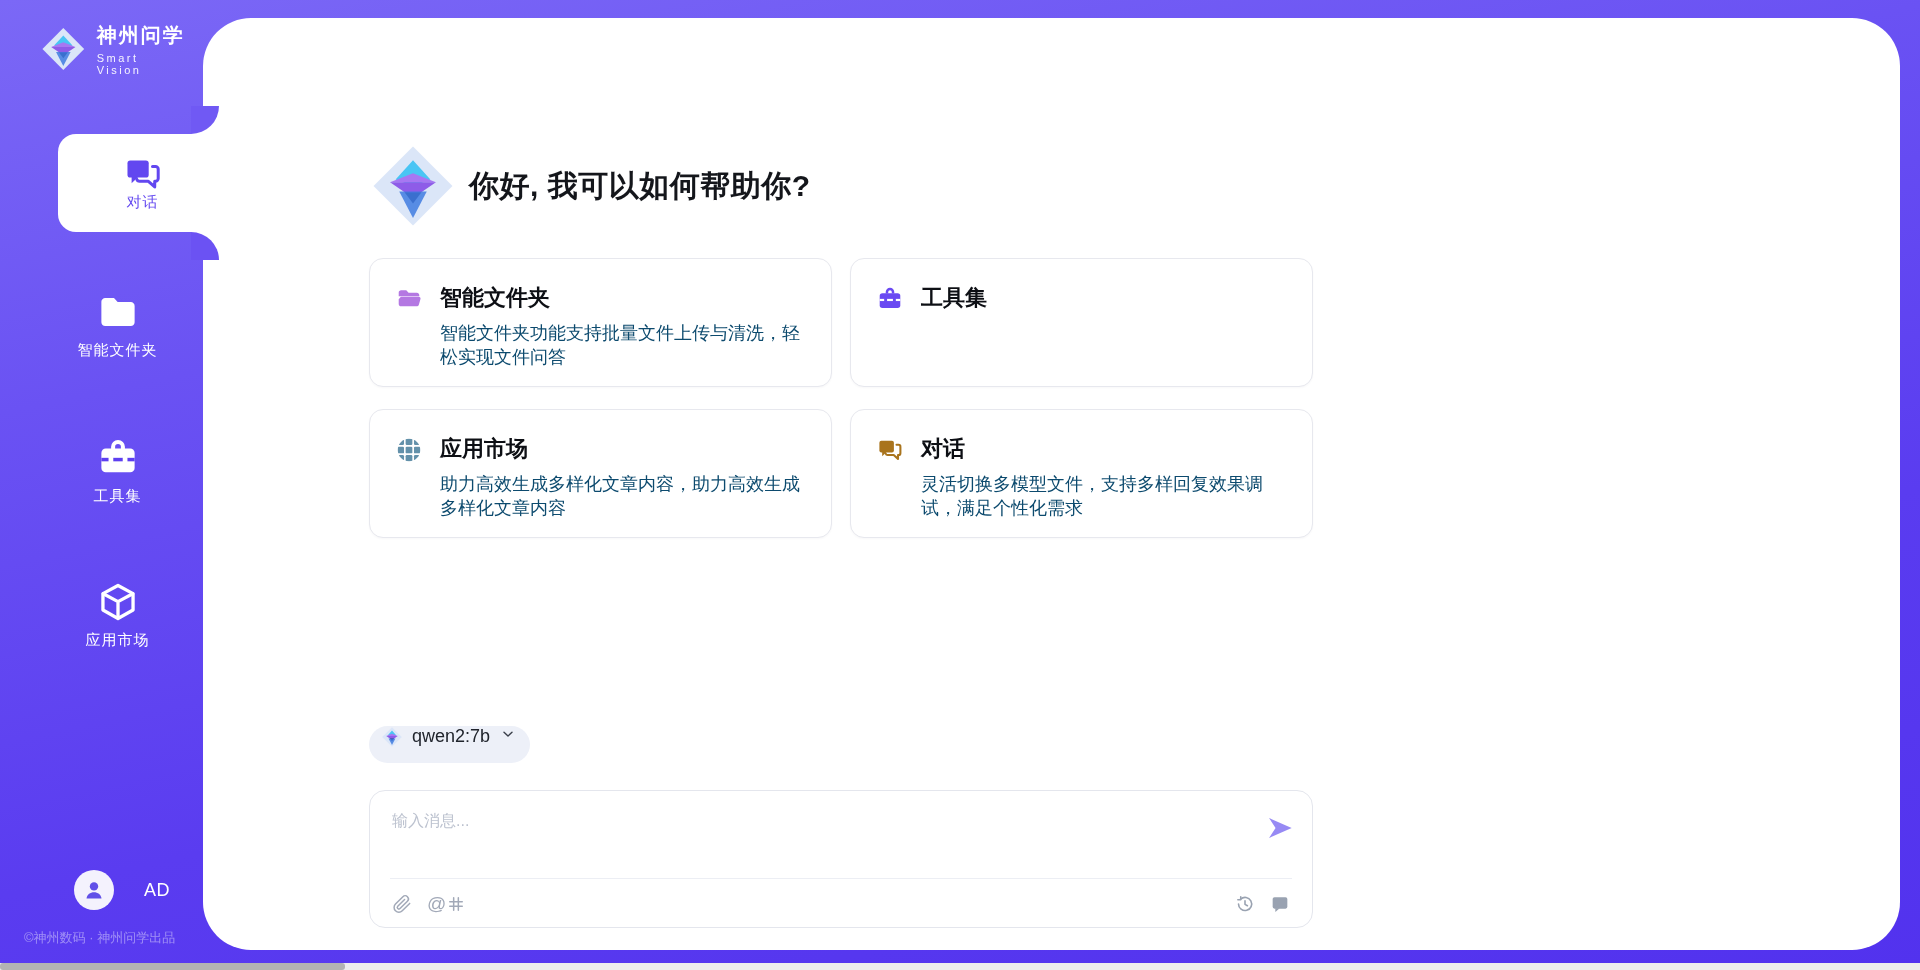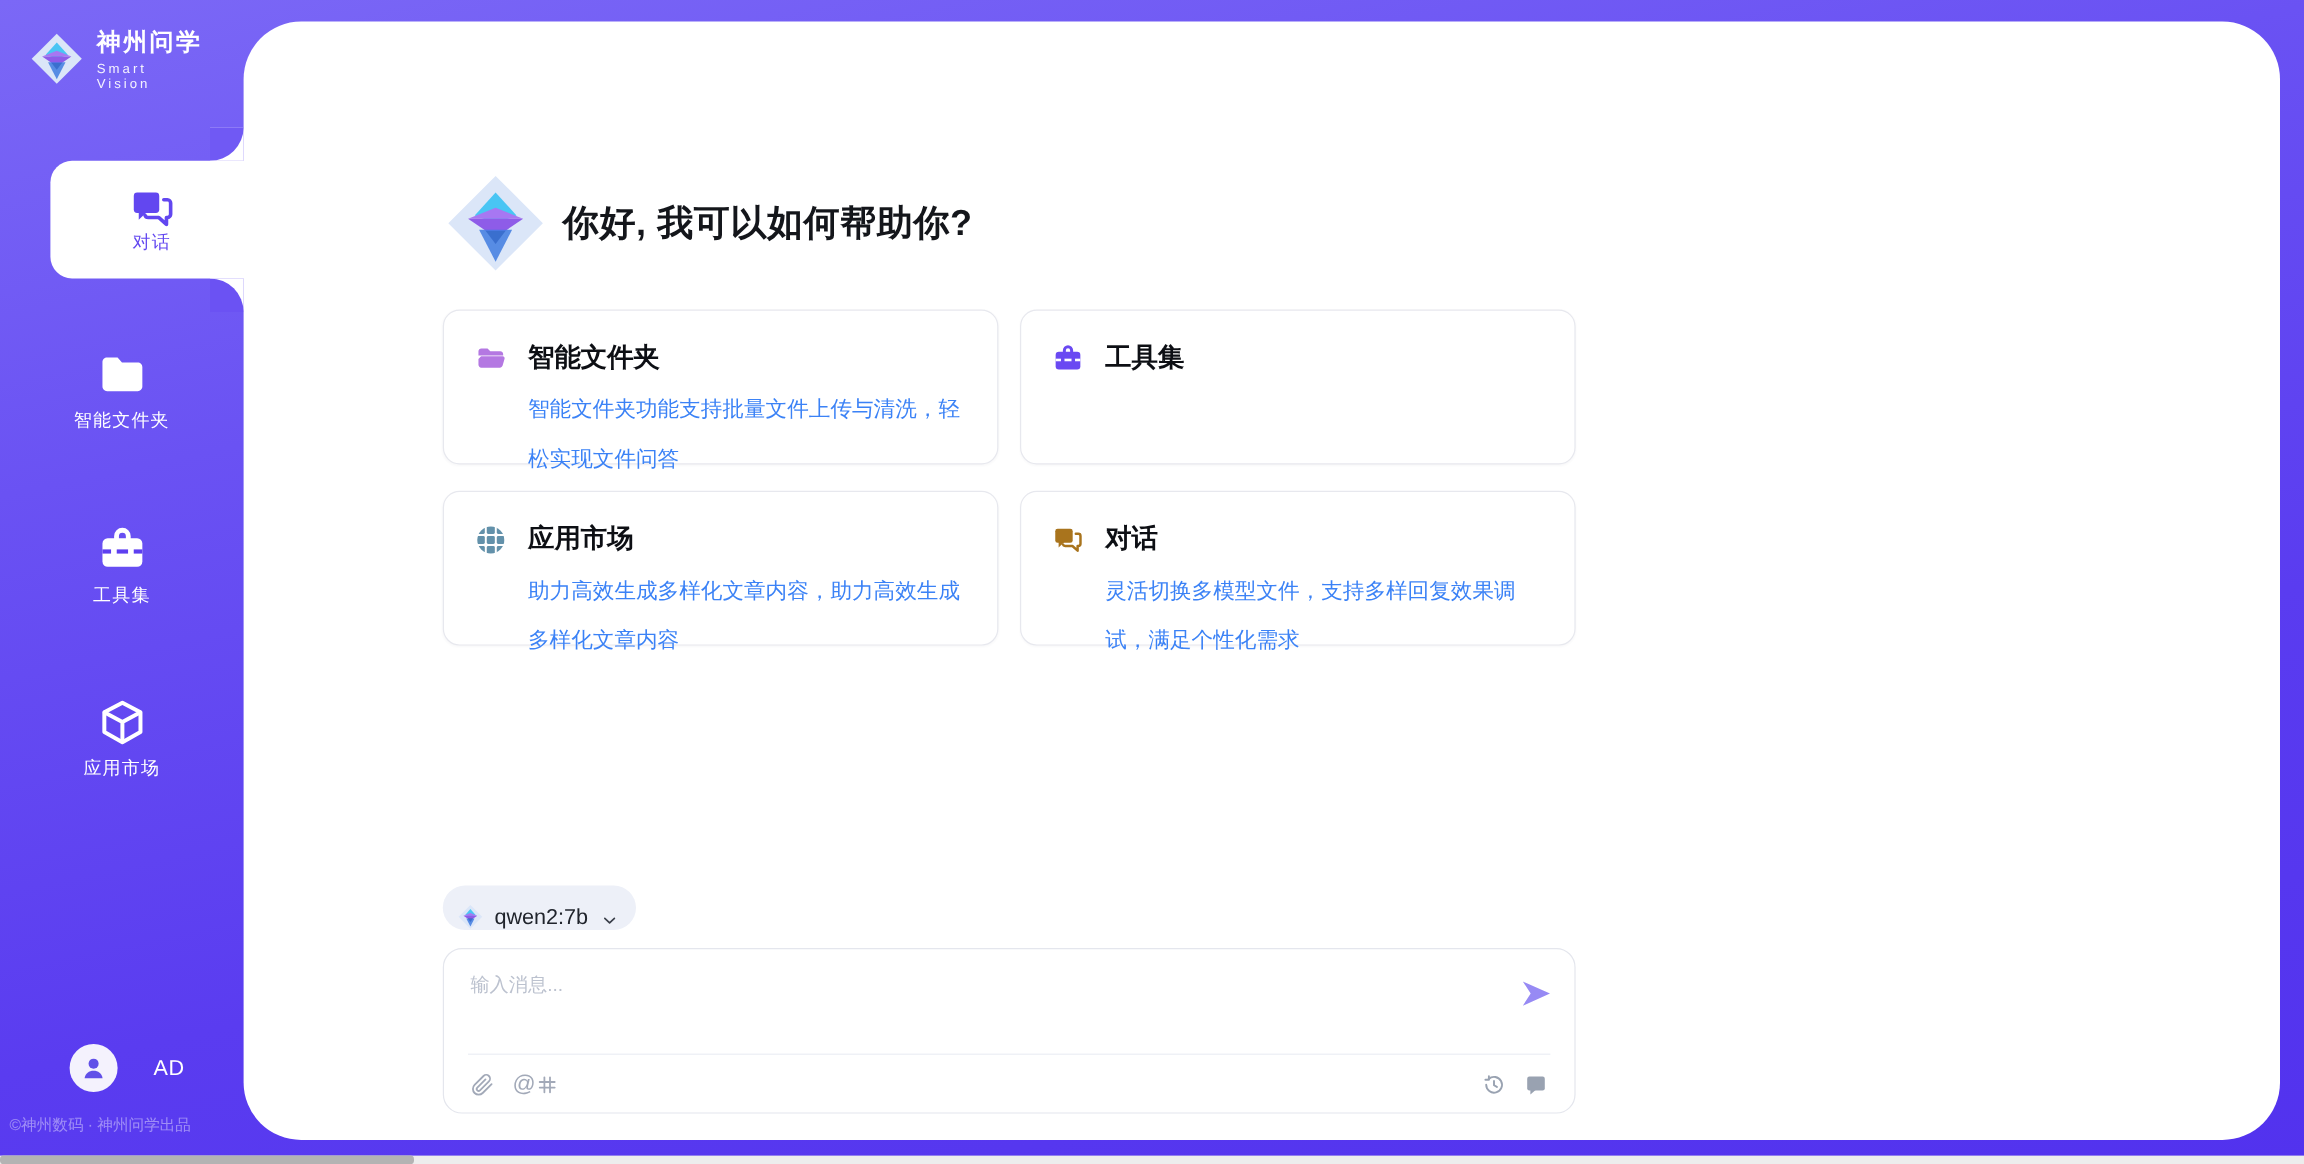--- a/index.html
+++ b/index.html
@@ -17,7 +17,7 @@
   }
 
   
-  .sidebar { position:absolute; left:0; top:0; width:175px; height:100%; z-index:2; color:#fff; }
+  .sidebar { position:absolute; left:16px; top:0; width:175px; height:100%; z-index:2; color:#fff; }
 
   .brand { position:absolute; top:22px; left:24px; display:flex; align-items:center; }
   .brand-logo { width:48px; height:48px; }

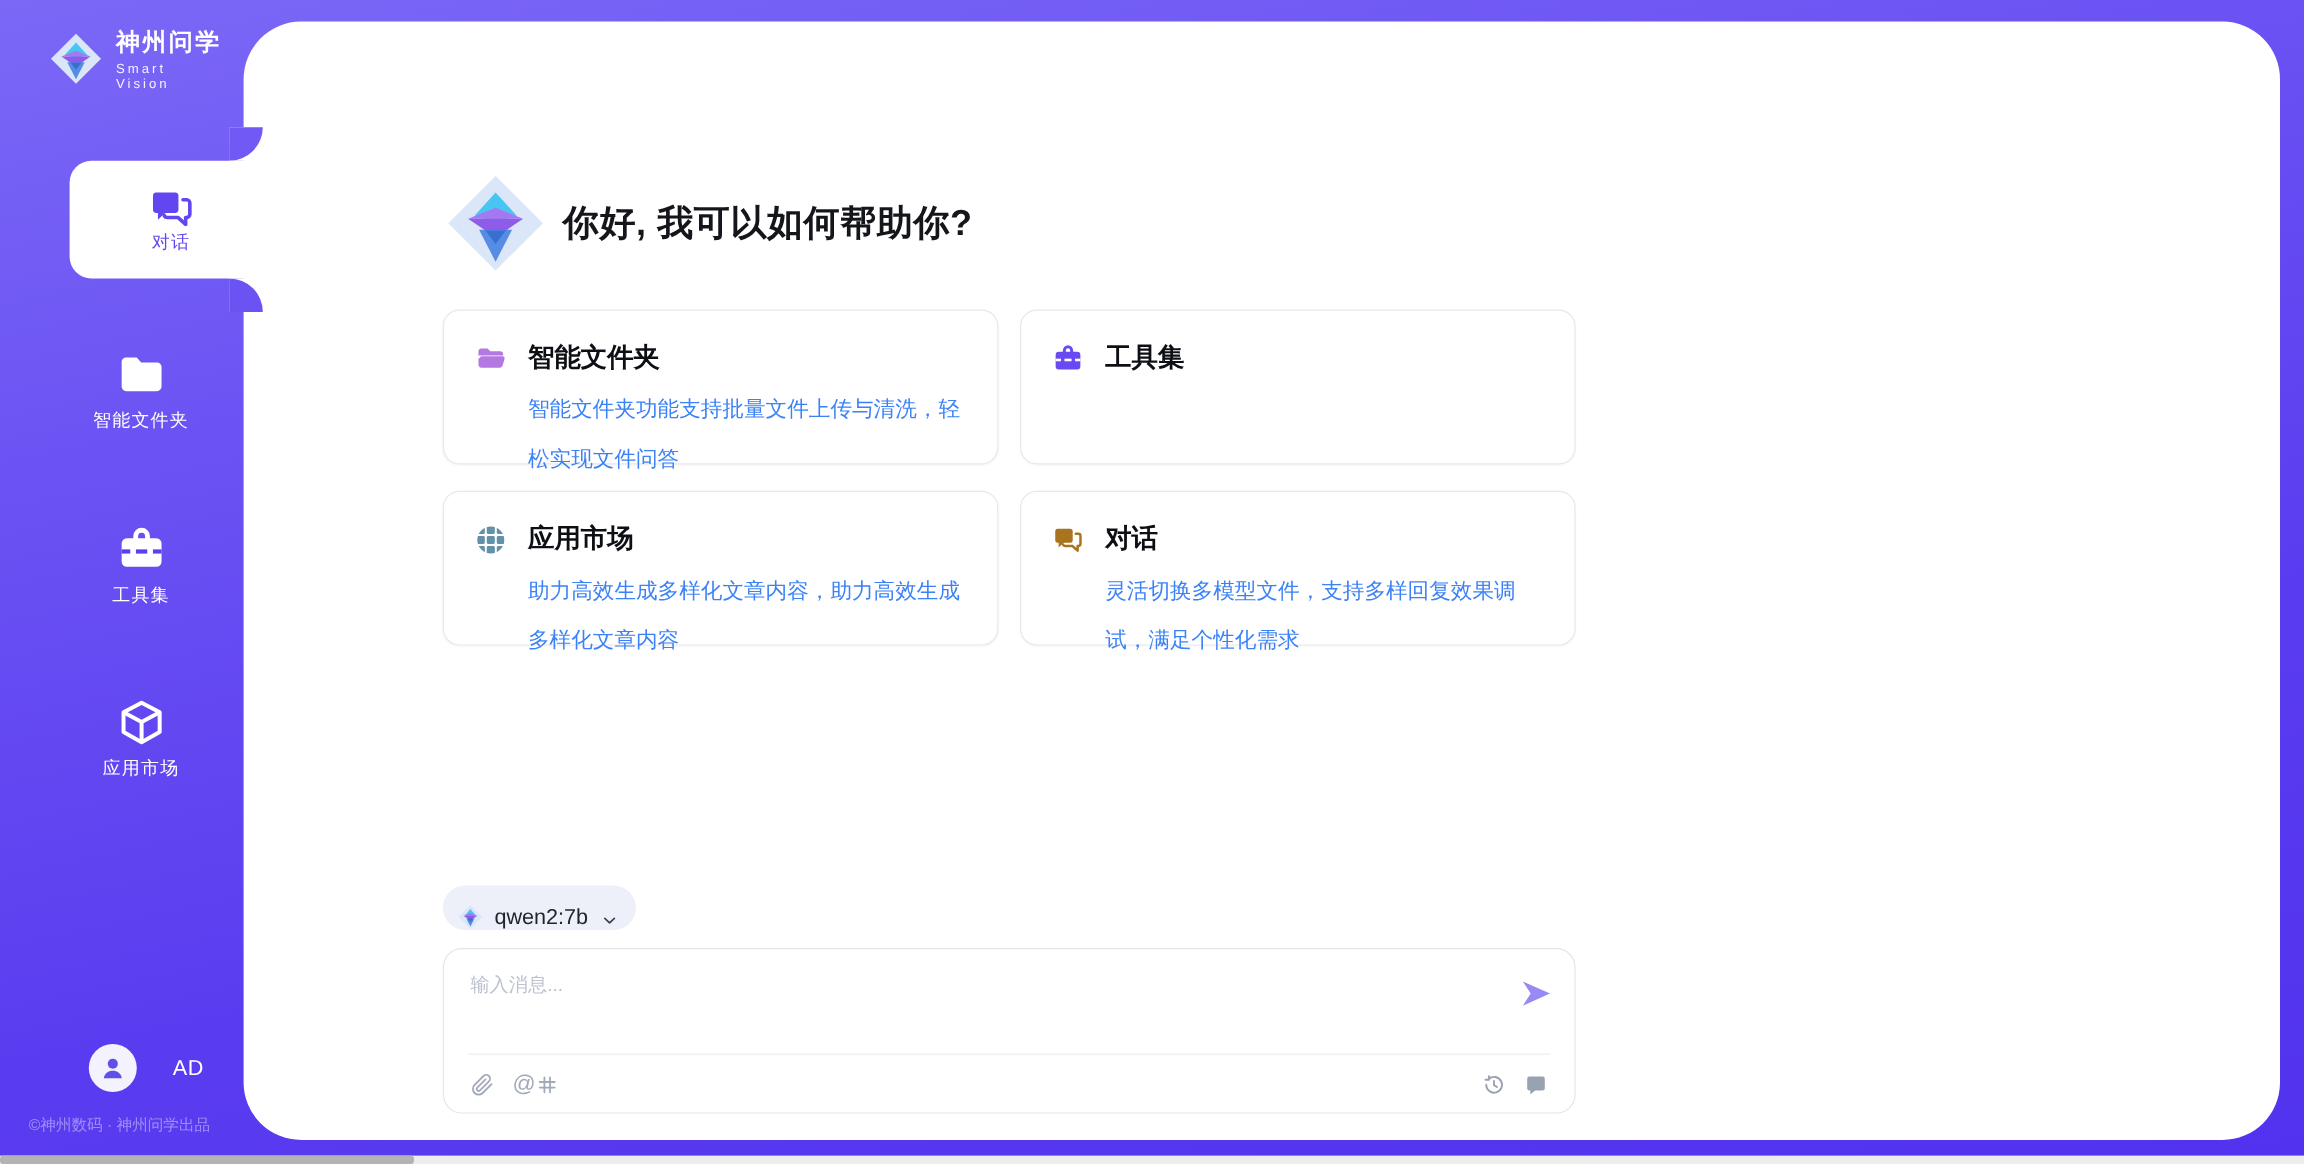--- a/index.html
+++ b/index.html
@@ -81,7 +81,7 @@
   .card-icon.c4 { color:#a9741d; }
   .card-text { margin-left:18px; flex:1; min-width:0; }
   .card-title { font-size:22px; font-weight:700; color:#0d0f14; line-height:30px; }
-  .card-desc { margin-top:8px; font-size:18px; line-height:41px; color:#3b82f6; }
+  .card-desc { margin-top:8px; font-size:18px; line-height:24px; color:#0c4a6e; }
 
   
   .composer { position:absolute; left:0; bottom:42px; width:100%; }

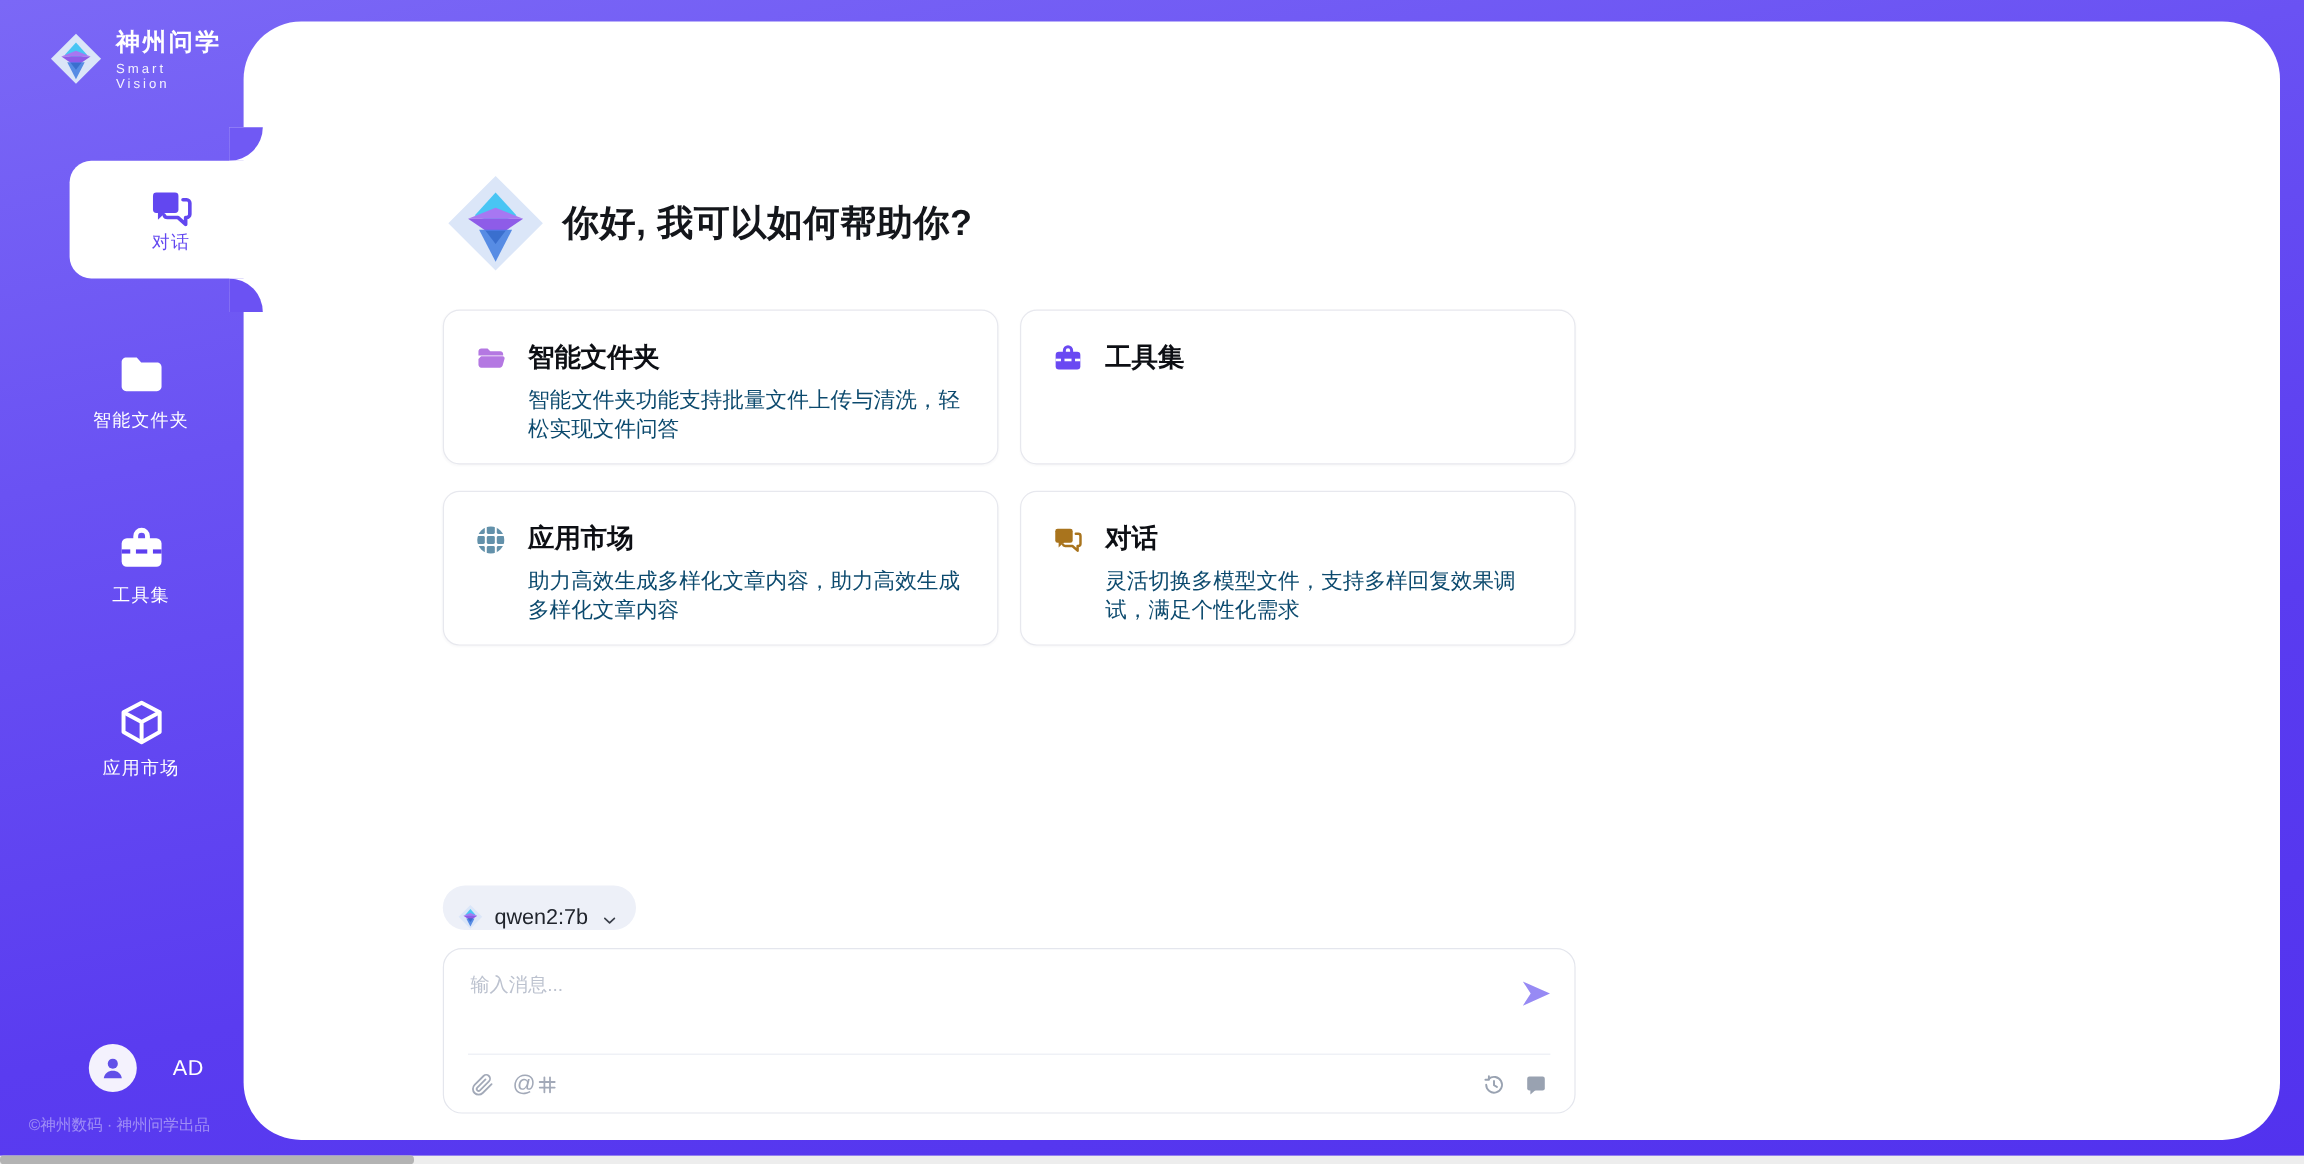--- a/index.html
+++ b/index.html
@@ -86,8 +86,8 @@
   
   .composer { position:absolute; left:0; bottom:42px; width:100%; }
   .model-pill {
-    display:inline-flex; align-items:flex-end; height:37px; border-radius:19px;
-    background:#edf0f8; padding:0 14px 0 12px; cursor:pointer; margin-bottom:15px;
+    display:inline-flex; align-items:flex-start; height:37px; border-radius:19px;
+    background:#edf0f8; padding:0 14px 0 12px; cursor:pointer; margin-bottom:27px;
   }
   .pill-logo { width:22px; height:22px; }
   .pill-label { margin:0 10px 0 9px; font-size:18px; color:#20242c; }

